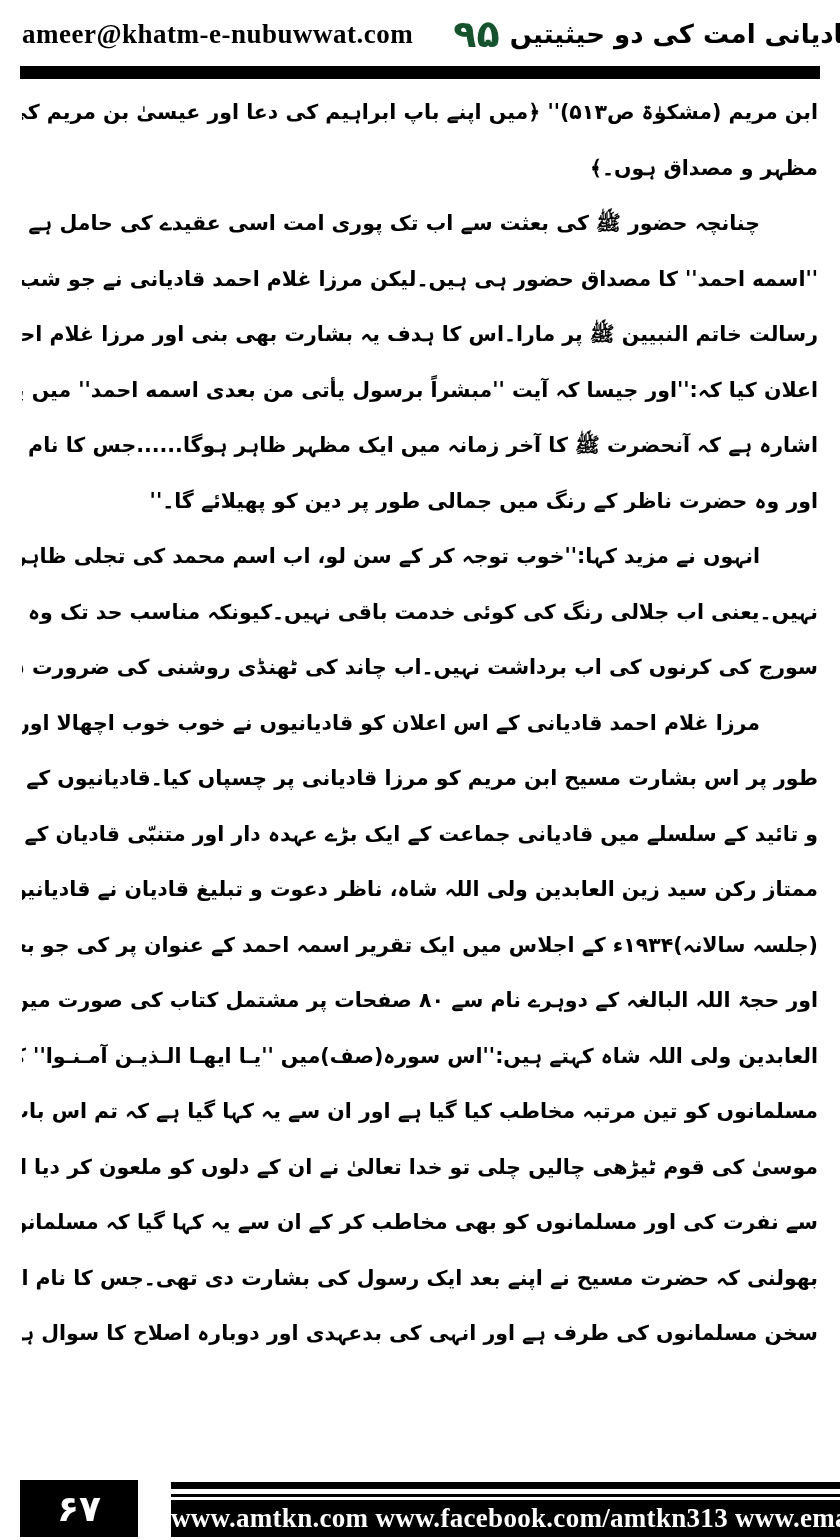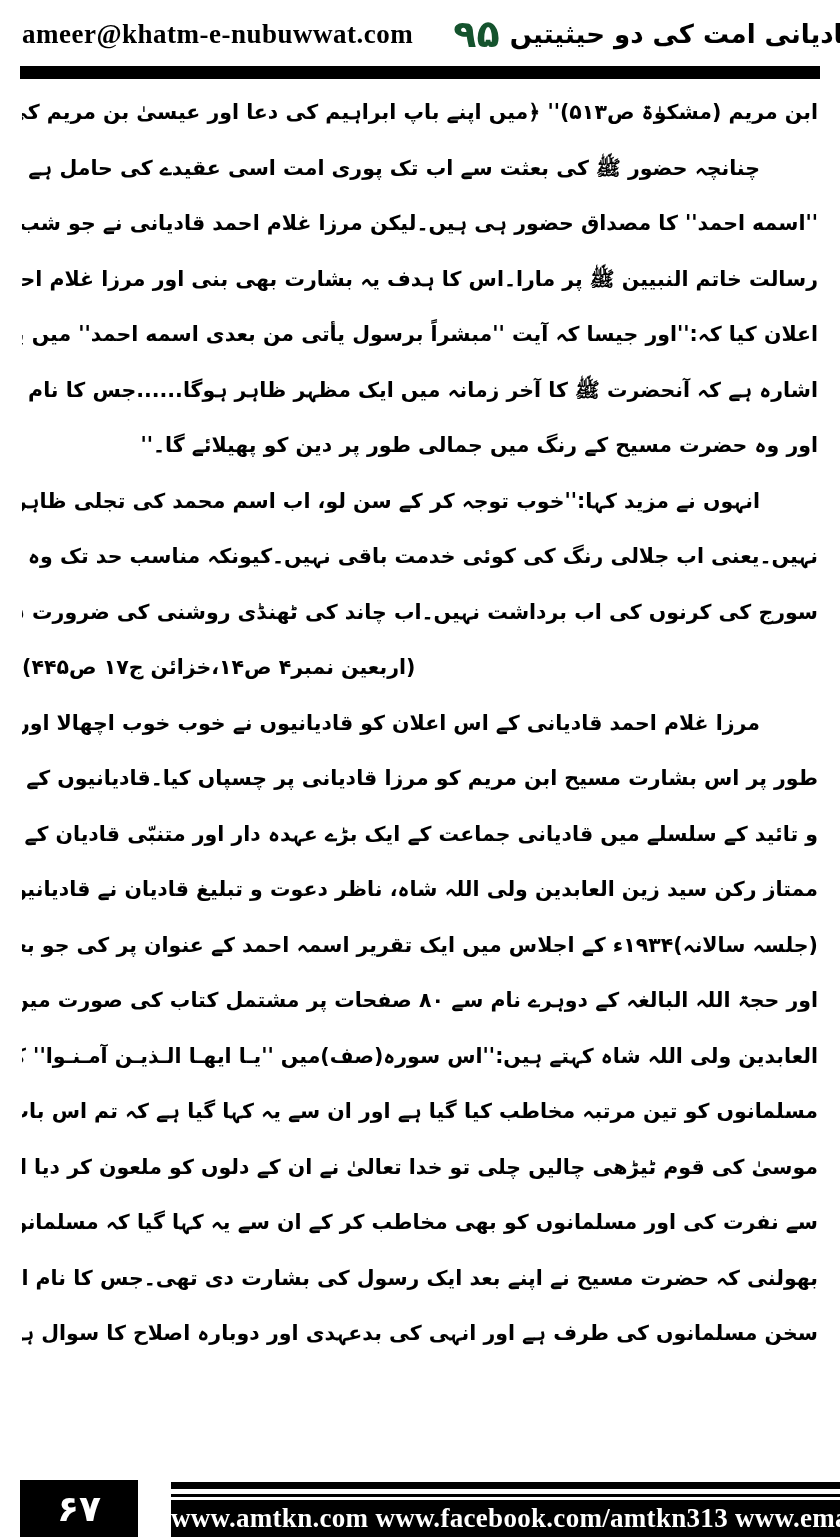--- a/index.html
+++ b/index.html
@@ -130,6 +130,7 @@
 
   <div class="body-text">
       <div class="line justify">ابن مریم (مشکوٰۃ ص۵۱۳)'' ﴿میں اپنے باپ ابراہیم کی دعا اور عیسیٰ بن مریم کی بشارت کا</div>
+      <div class="line right">مظہر و مصداق ہوں۔﴾</div>
       <div class="line justify indent">چنانچہ حضور ﷺ کی بعثت سے اب تک پوری امت اسی عقیدے کی حامل ہے کہ</div>
       <div class="line justify">''اسمه احمد'' کا مصداق حضور ہی ہیں۔لیکن مرزا غلام احمد قادیانی نے جو شب خون عظمت</div>
       <div class="line justify">رسالت خاتم النبیین ﷺ پر مارا۔اس کا ہدف یہ بشارت بھی بنی اور مرزا غلام احمد قادیانی نے یہ</div>

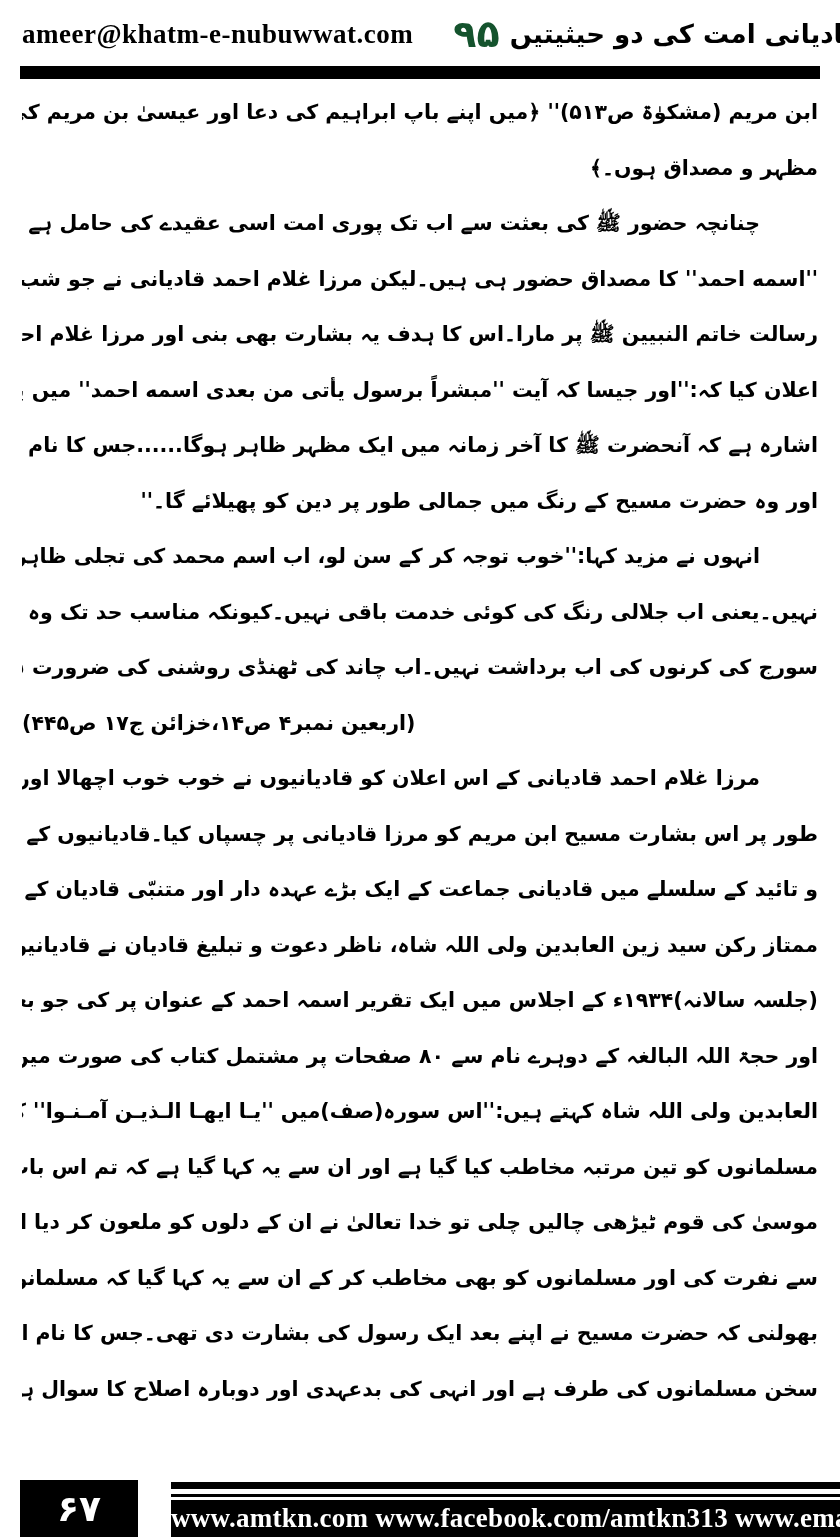--- a/index.html
+++ b/index.html
@@ -136,7 +136,7 @@
       <div class="line justify">رسالت خاتم النبیین ﷺ پر مارا۔اس کا ہدف یہ بشارت بھی بنی اور مرزا غلام احمد قادیانی نے یہ</div>
       <div class="line justify">اعلان کیا کہ:''اور جیسا کہ آیت ''مبشراً برسول یأتی من بعدی اسمه احمد'' میں یہ</div>
       <div class="line justify">اشارہ ہے کہ آنحضرت ﷺ کا آخر زمانہ میں ایک مظہر ظاہر ہوگا......جس کا نام آسمان پر احمد ہوگا</div>
-      <div class="line right">اور وہ حضرت مسیح کے رنگ میں جمالی طور پر دین کو پھیلائے گا۔''</div>
+      <div class="line right">اور وہ حضرت ناظر کے رنگ میں جمالی طور پر دین کو پھیلائے گا۔''</div>
       <div class="line justify indent">انہوں نے مزید کہا:''خوب توجہ کر کے سن لو، اب اسم محمد کی تجلی ظاہر کرنے کا وقت</div>
       <div class="line justify">نہیں۔یعنی اب جلالی رنگ کی کوئی خدمت باقی نہیں۔کیونکہ مناسب حد تک وہ جلال ظاہر ہو چکا۔</div>
       <div class="line justify">سورج کی کرنوں کی اب برداشت نہیں۔اب چاند کی ٹھنڈی روشنی کی ضرورت ہے۔''</div>

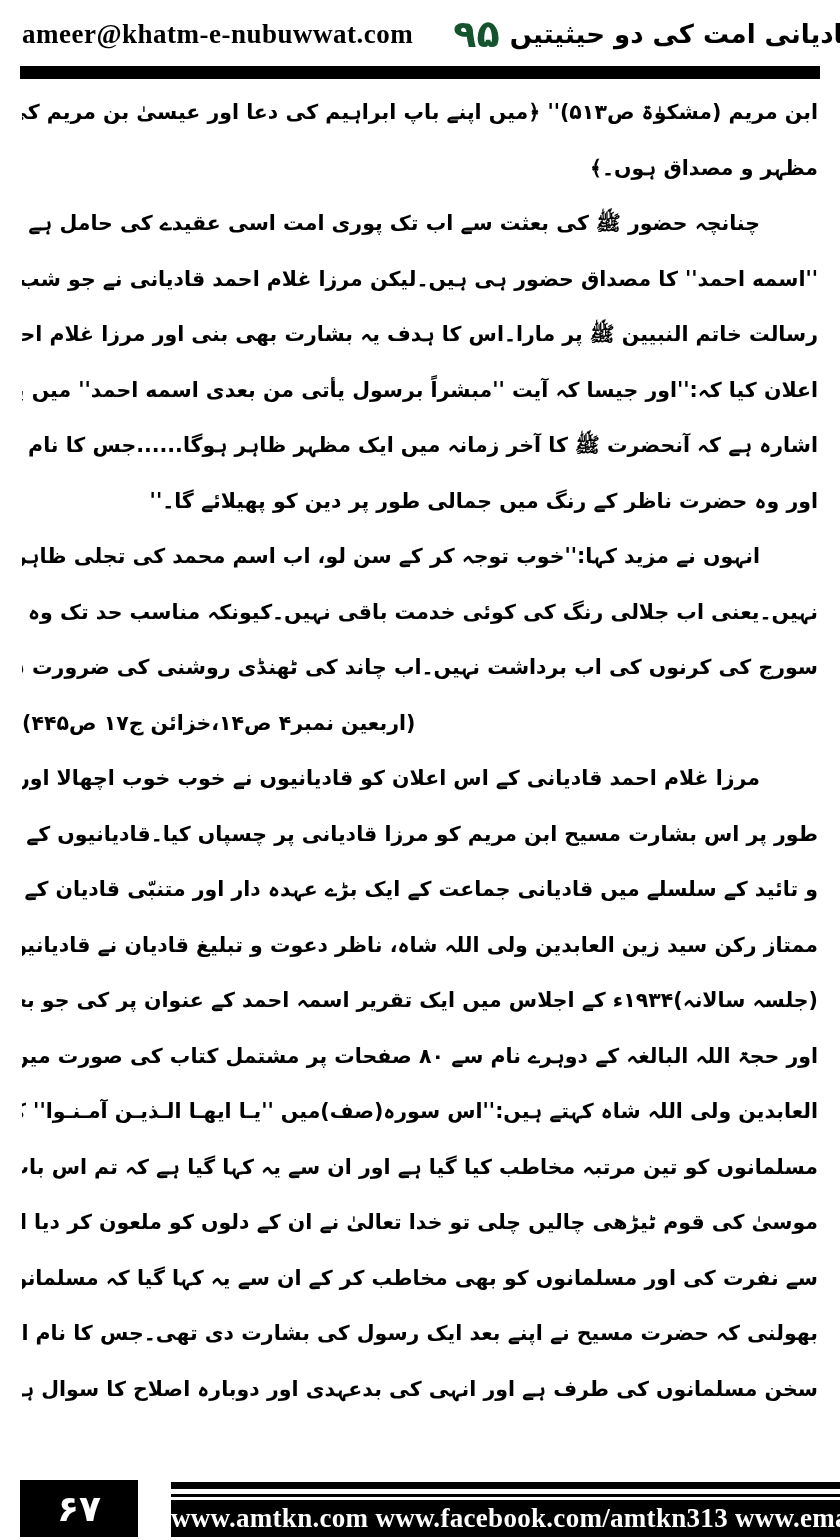--- a/index.html
+++ b/index.html
@@ -140,7 +140,6 @@
       <div class="line justify indent">انہوں نے مزید کہا:''خوب توجہ کر کے سن لو، اب اسم محمد کی تجلی ظاہر کرنے کا وقت</div>
       <div class="line justify">نہیں۔یعنی اب جلالی رنگ کی کوئی خدمت باقی نہیں۔کیونکہ مناسب حد تک وہ جلال ظاہر ہو چکا۔</div>
       <div class="line justify">سورج کی کرنوں کی اب برداشت نہیں۔اب چاند کی ٹھنڈی روشنی کی ضرورت ہے۔''</div>
-      <div class="line left">(اربعین نمبر۴ ص۱۴،خزائن ج۱۷ ص۴۴۵)</div>
       <div class="line justify indent">مرزا غلام احمد قادیانی کے اس اعلان کو قادیانیوں نے خوب خوب اچھالا اور حتمی و یقینی</div>
       <div class="line justify">طور پر اس بشارت مسیح ابن مریم کو مرزا قادیانی پر چسپاں کیا۔قادیانیوں کے اس عقیدے کی توضیح</div>
       <div class="line justify">و تائید کے سلسلے میں قادیانی جماعت کے ایک بڑے عہدہ دار اور متنبّی قادیان کے خاندان کے ایک</div>

